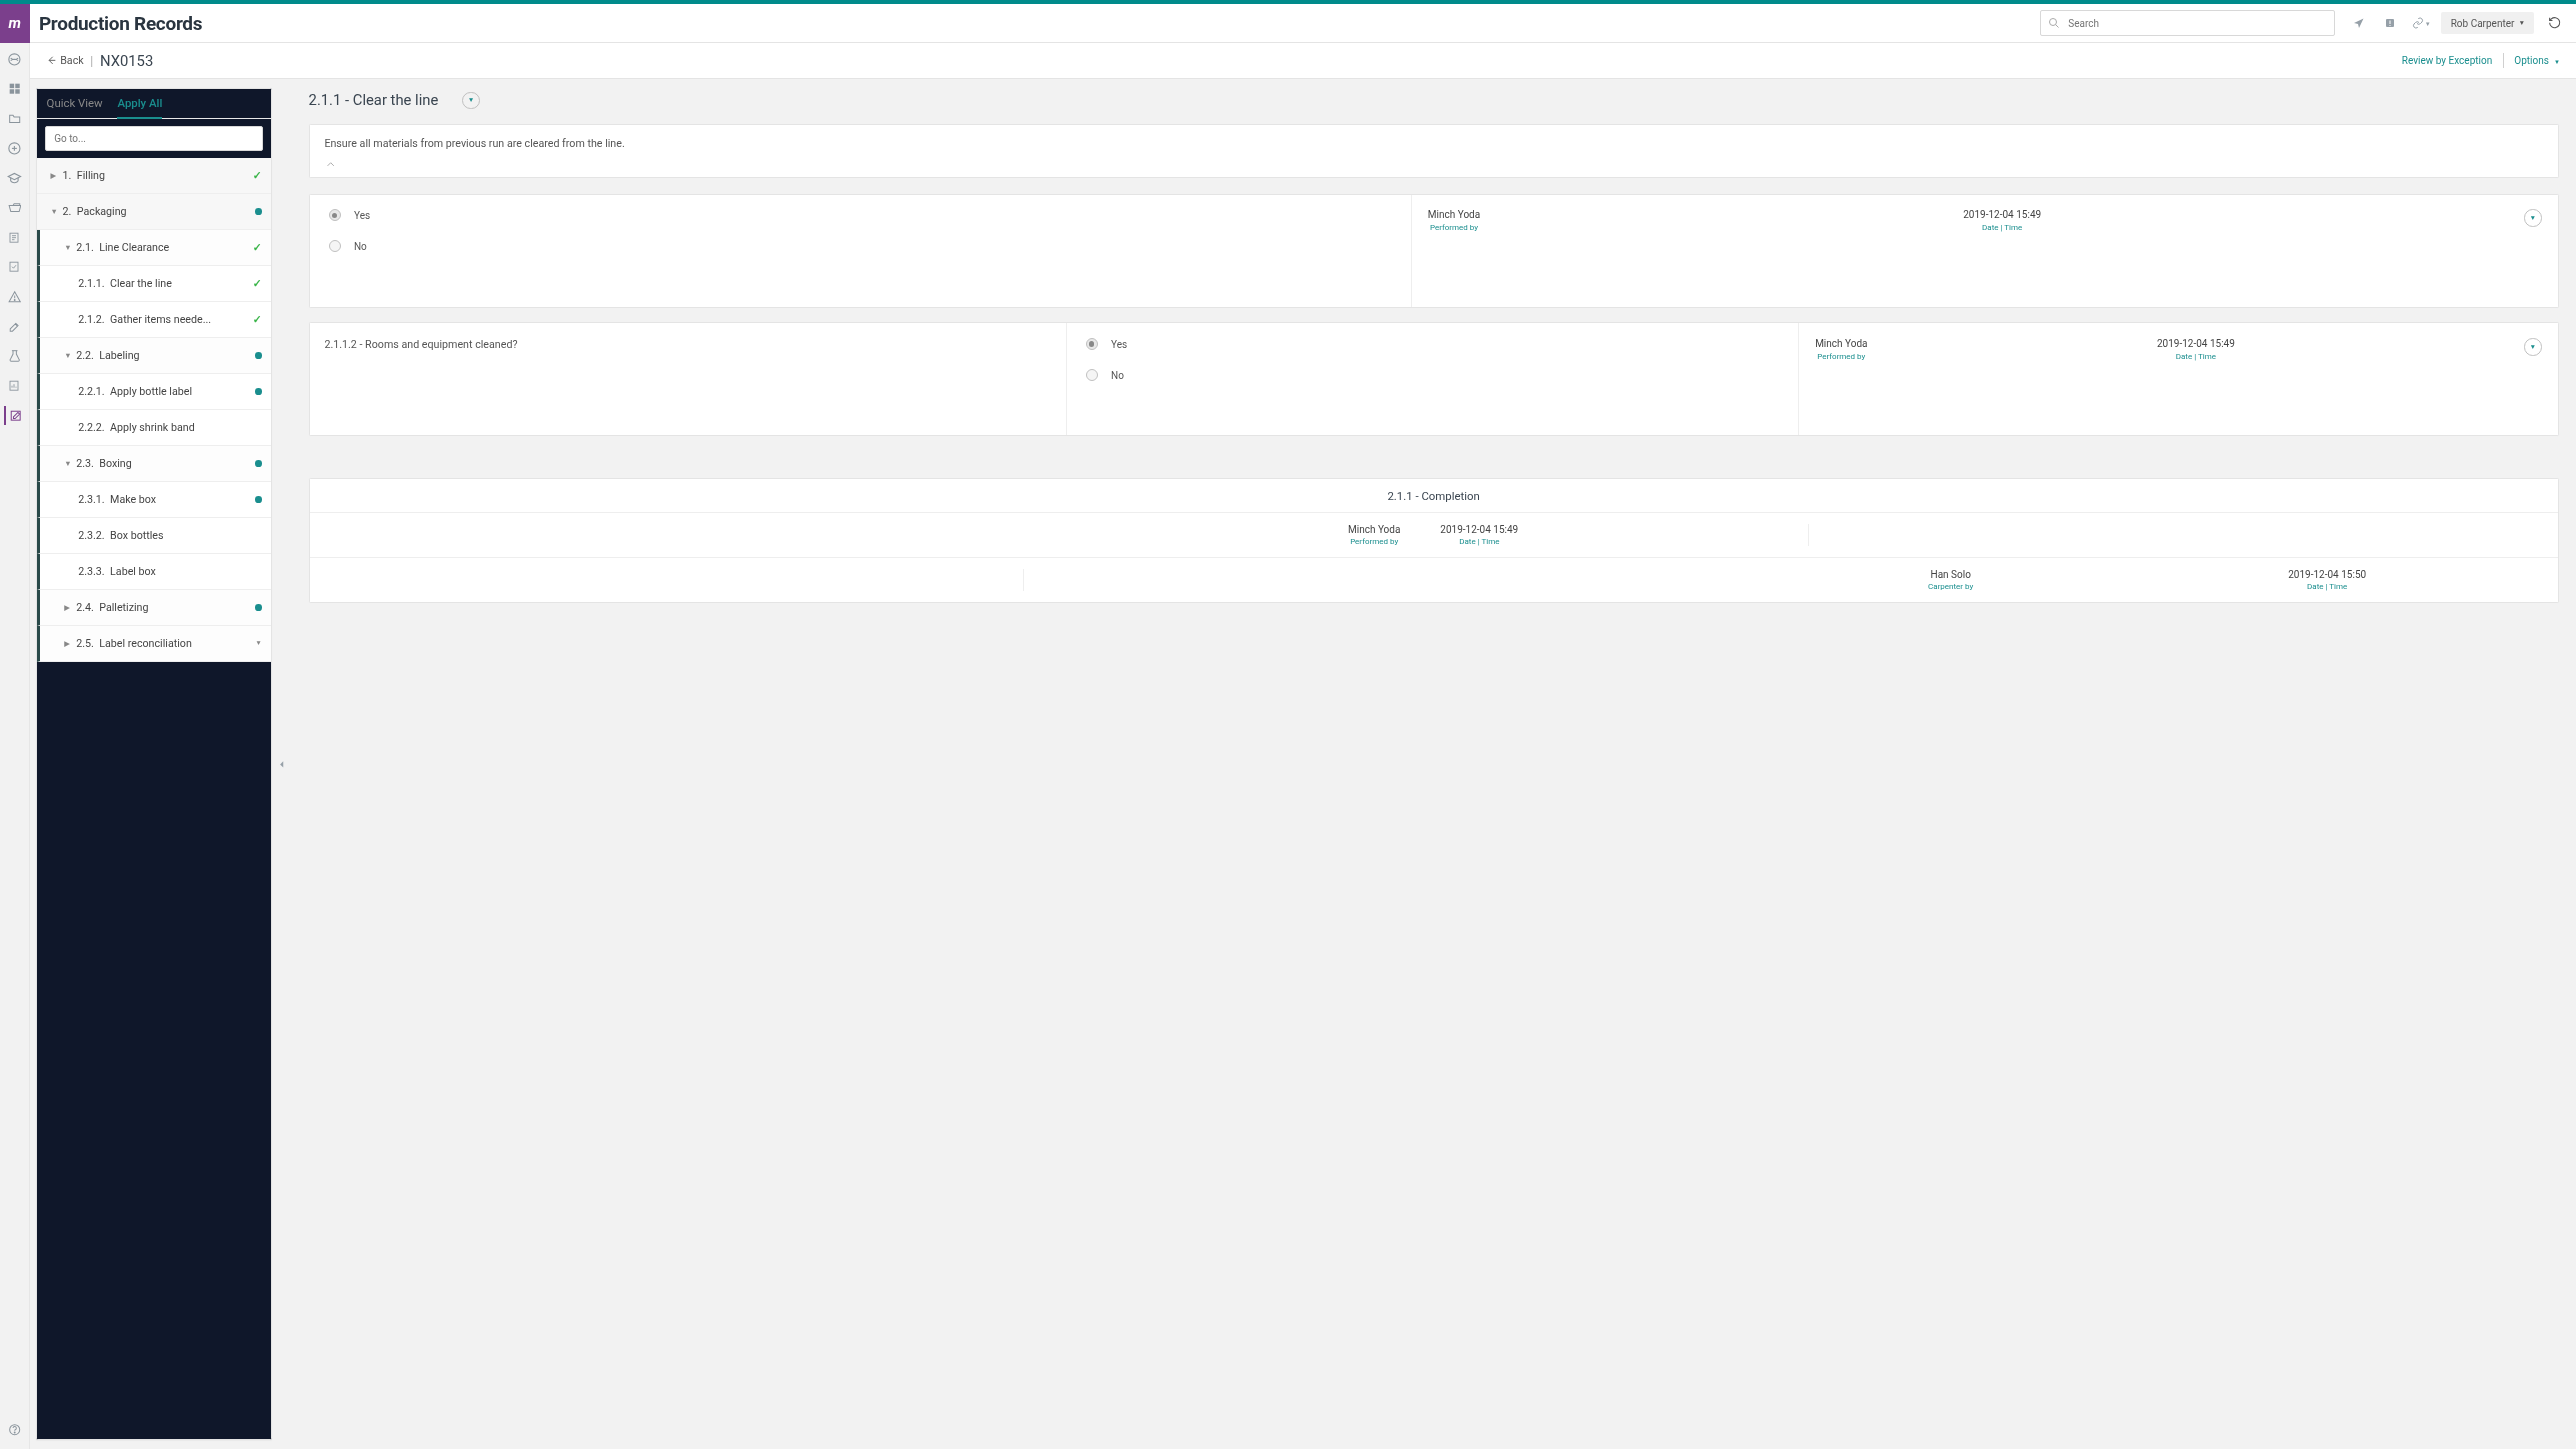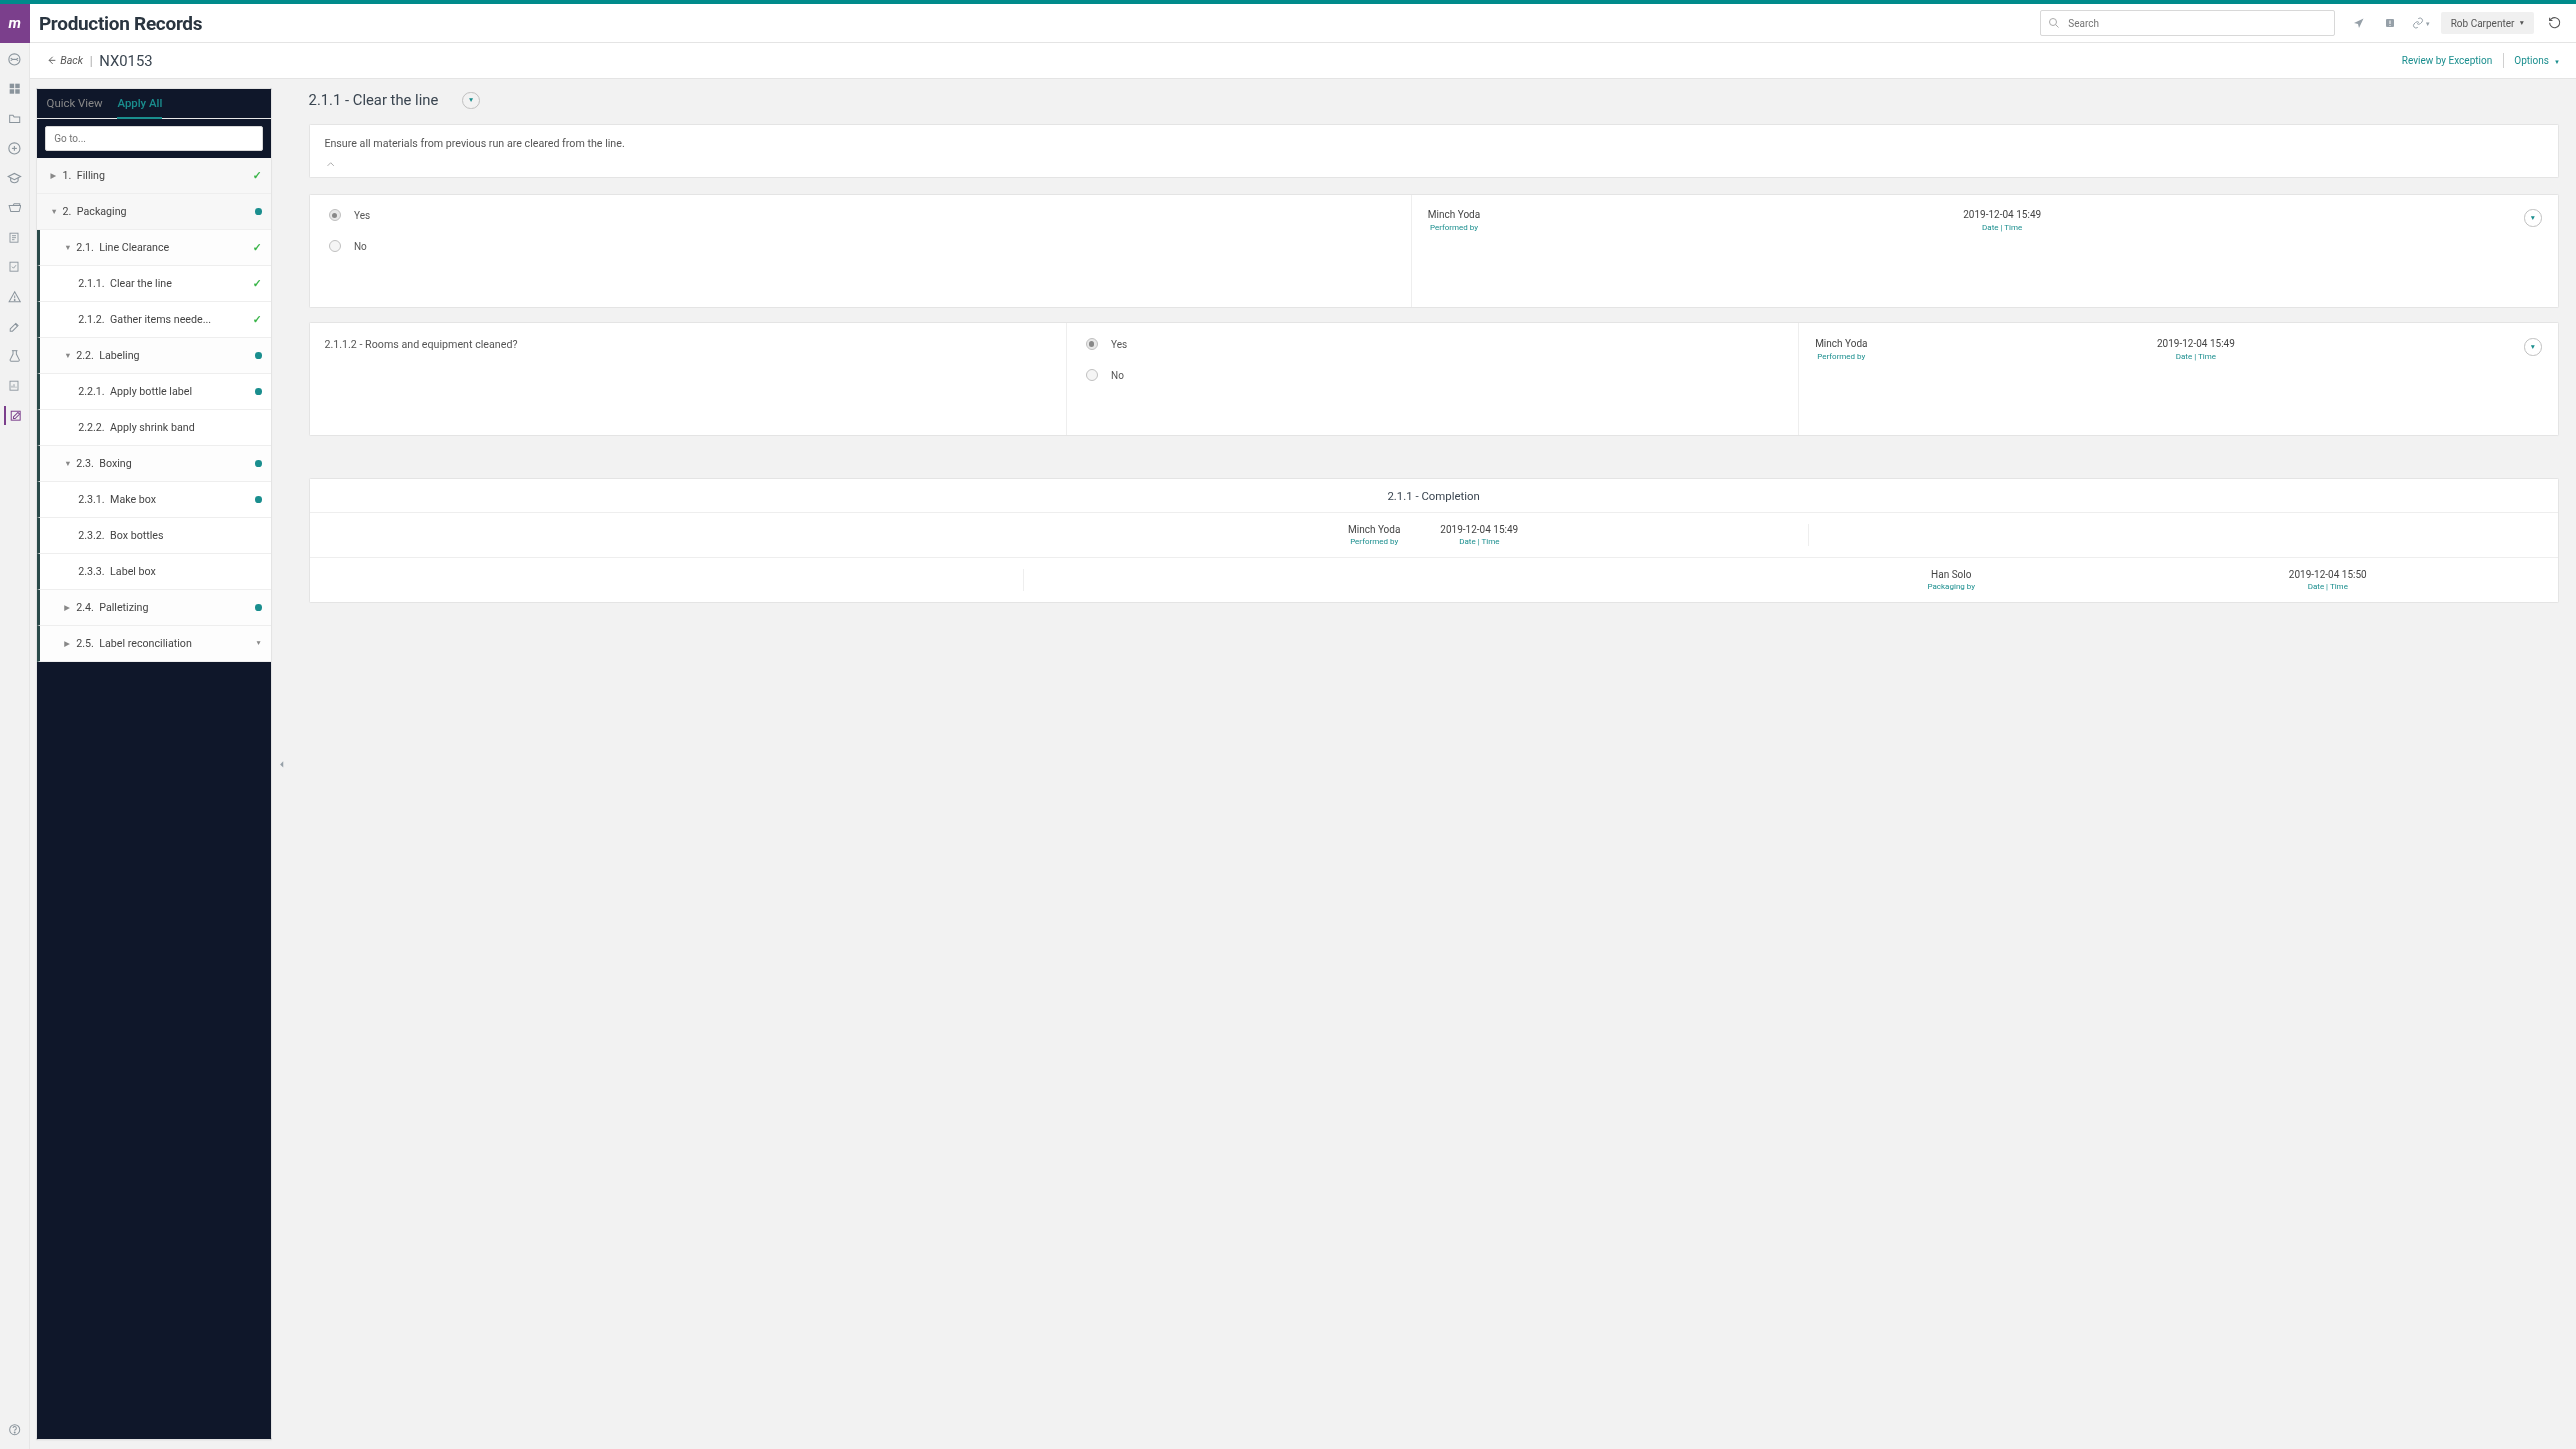--- a/index.html
+++ b/index.html
@@ -40,7 +40,7 @@
   height: 36px; background:#fff; border-bottom:0.7px solid #e4e4e4;
   display:flex; align-items:center; padding: 0 16px;
 }
-.back-link { color:#555; font-size:10.7px; display:flex; align-items:center; gap:4px; cursor:pointer; text-decoration:none;font-style:italic; }
+.back-link { color:#555; font-size:10.7px; display:flex; align-items:center; gap:4px; cursor:pointer; text-decoration:none; }
 .bc-sep { color:#aaa; margin: 0 6.7px; font-size:12px; }
 .bc-id { font-size:14.8px; color:#3a4550; }
 .bc-right { margin-left:auto; display:flex; align-items:center; gap:10.7px; }

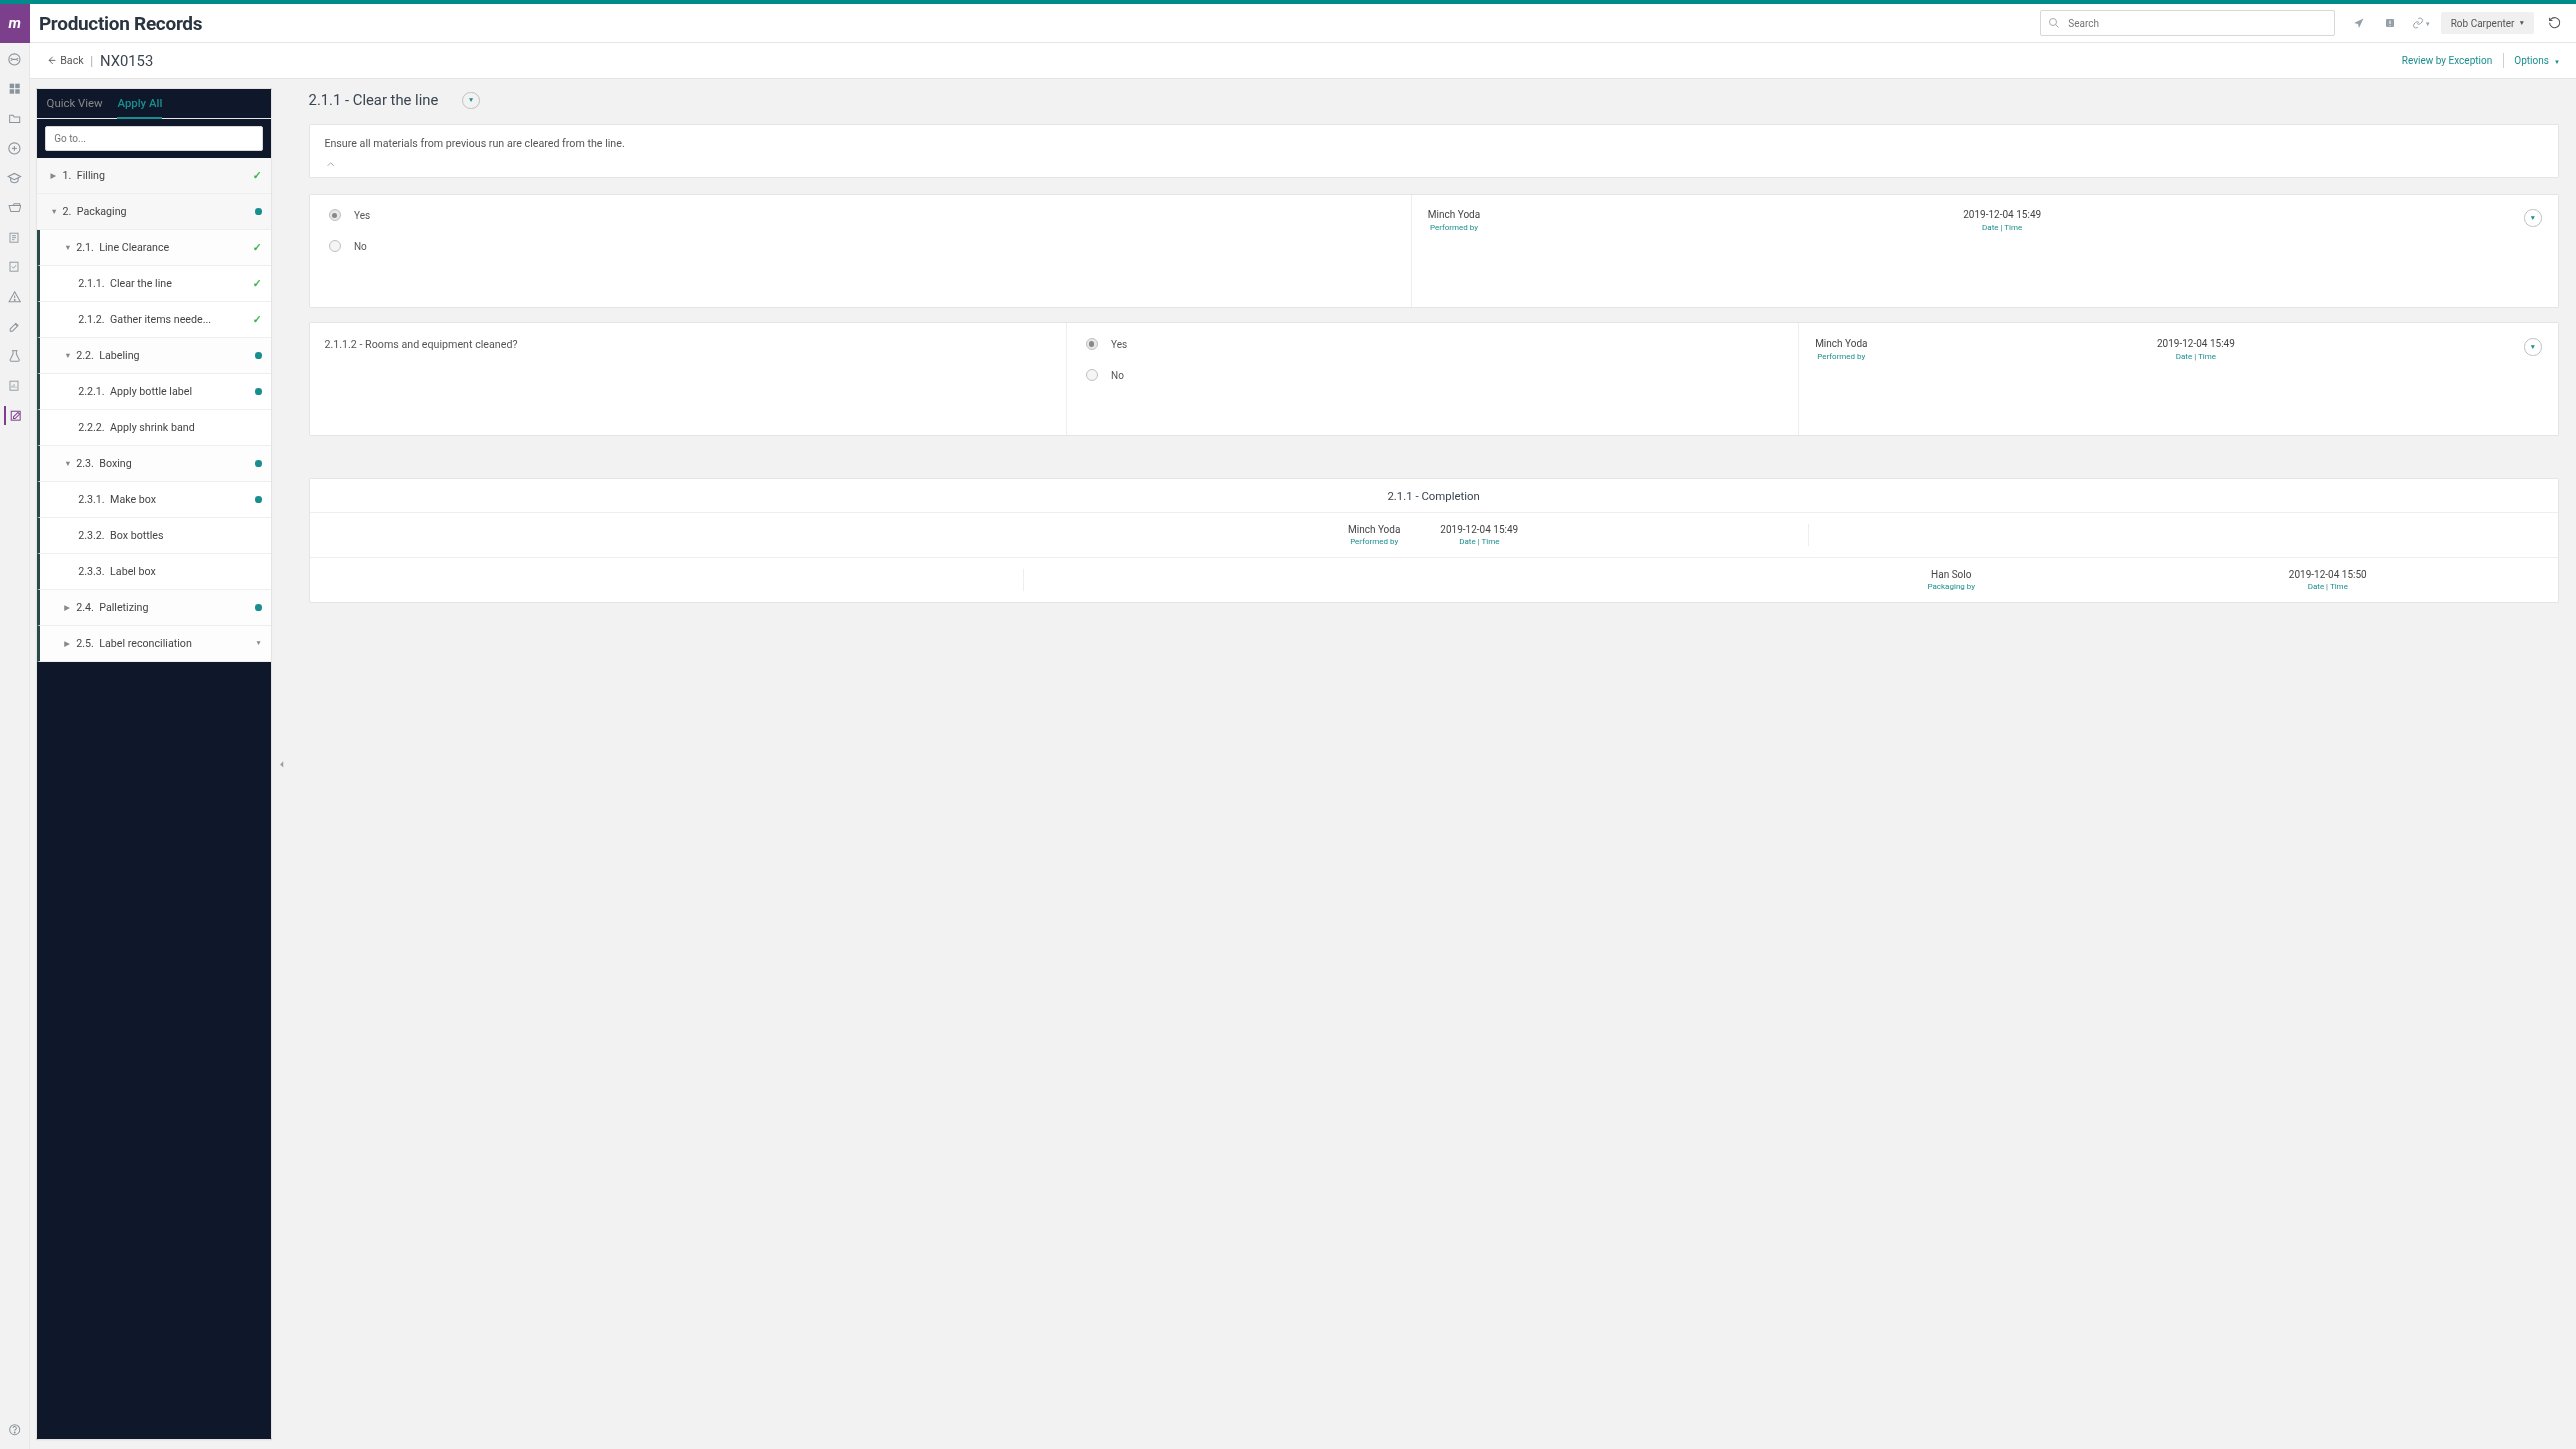--- a/index.html
+++ b/index.html
@@ -493,7 +493,7 @@
             <div class="comp-right shift">
               <div class="meta-block">
                 <div class="meta-val">Han Solo</div>
-                <div class="meta-lbl">Packaging by</div>
+                <div class="meta-lbl">Carpenter by</div>
               </div>
               <div class="meta-block">
                 <div class="meta-val">2019-12-04 15:50</div>

